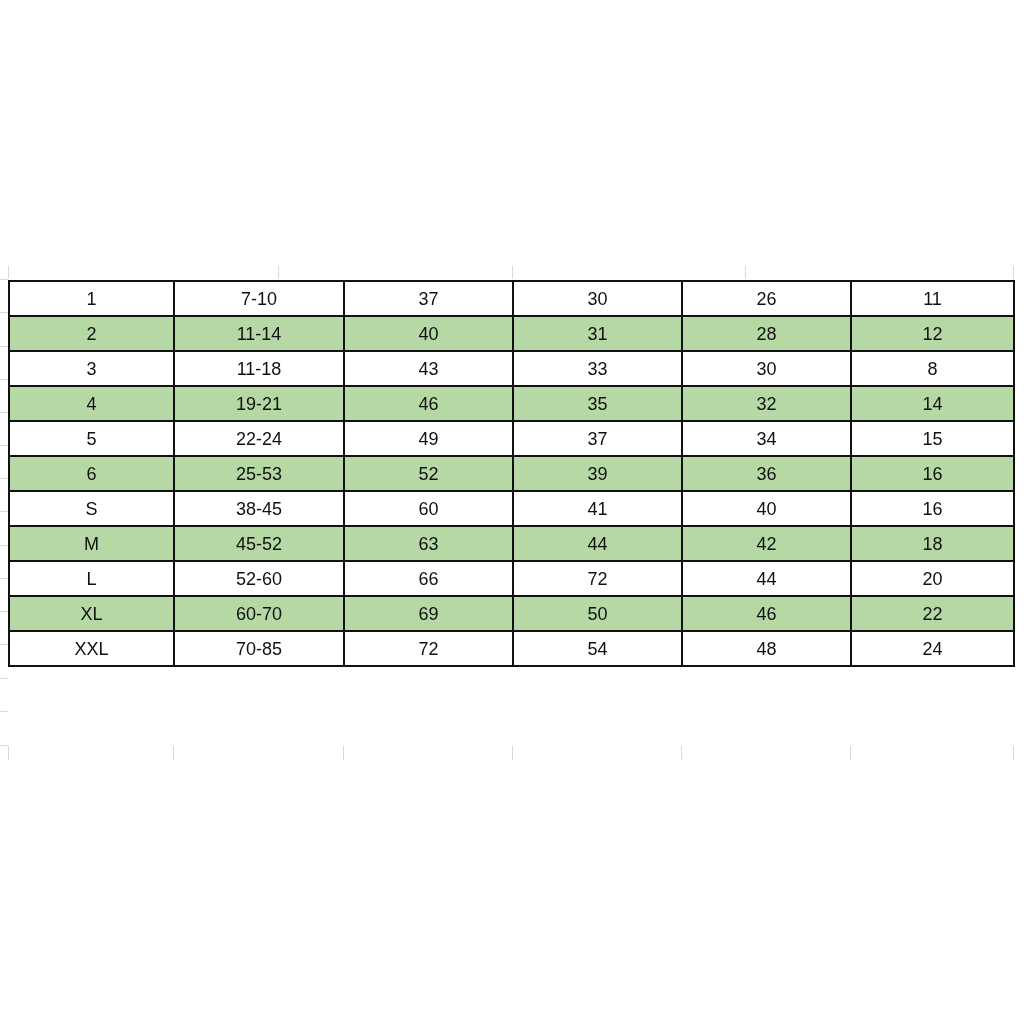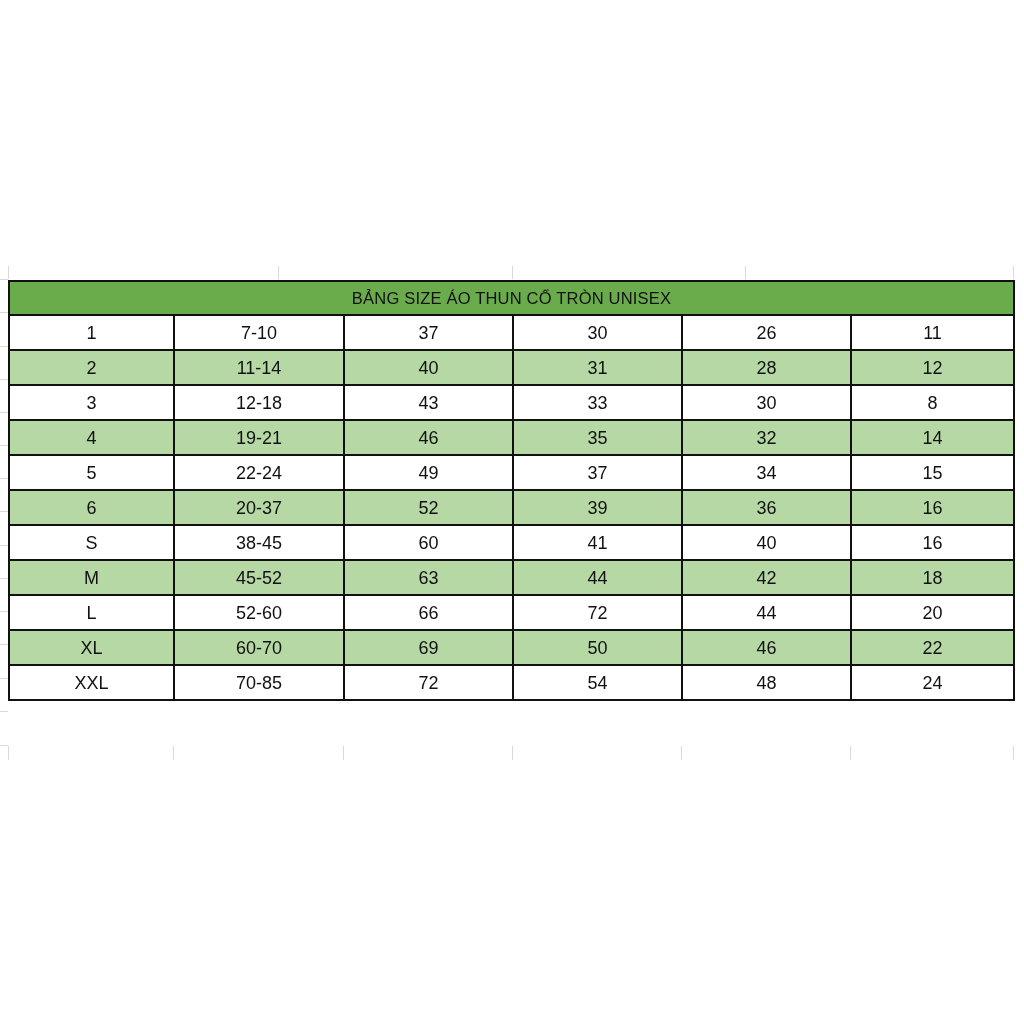--- a/index.html
+++ b/index.html
@@ -118,9 +118,6 @@
         <col class="c5">
     </colgroup>
     <tbody>
-      <tr class="title-row">
-        <td colspan="6">BẢNG SIZE ÁO THUN CỔ TRÒN UNISEX</td>
-      </tr>
 
       <tr class="data-row odd">
         <td>1</td>

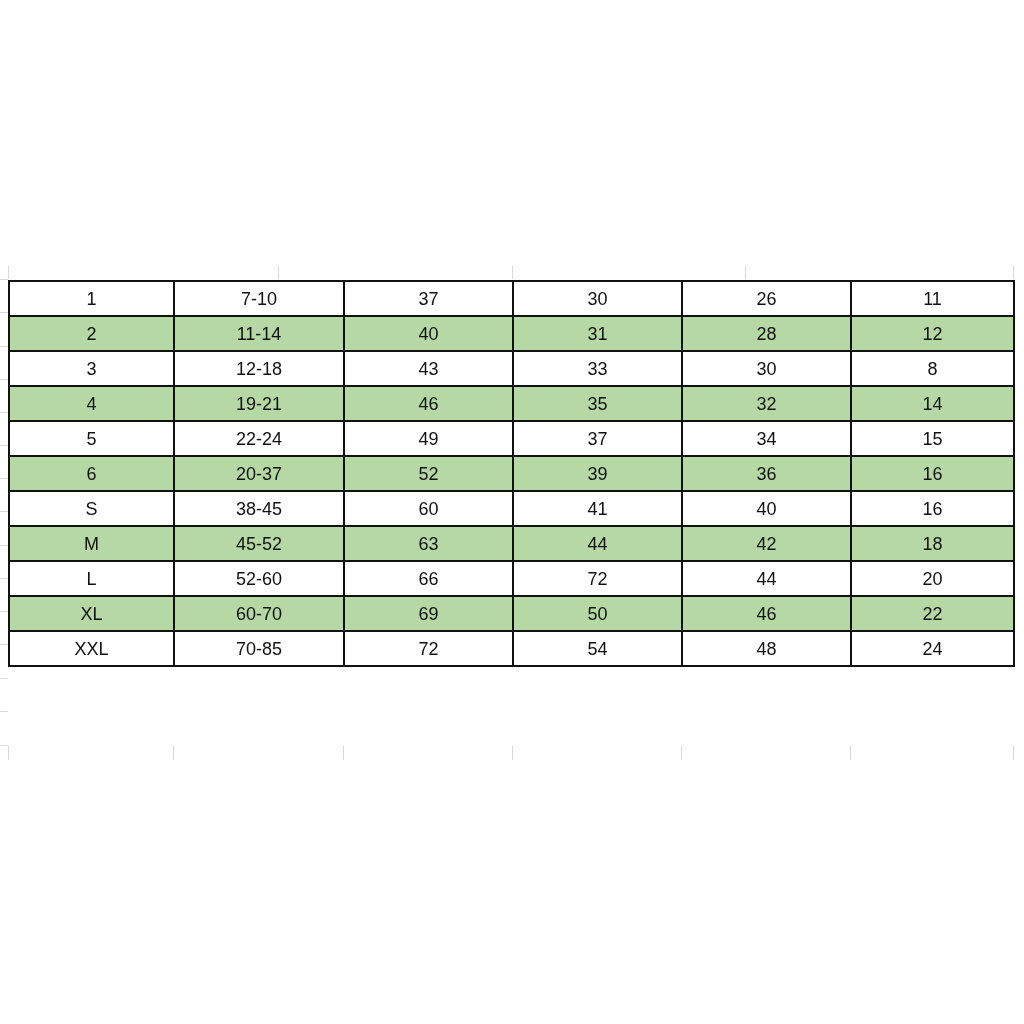--- a/index.html
+++ b/index.html
@@ -137,7 +137,7 @@
       </tr>
       <tr class="data-row odd">
         <td>3</td>
-        <td>12-18</td>
+        <td>11-18</td>
         <td>43</td>
         <td>33</td>
         <td>30</td>

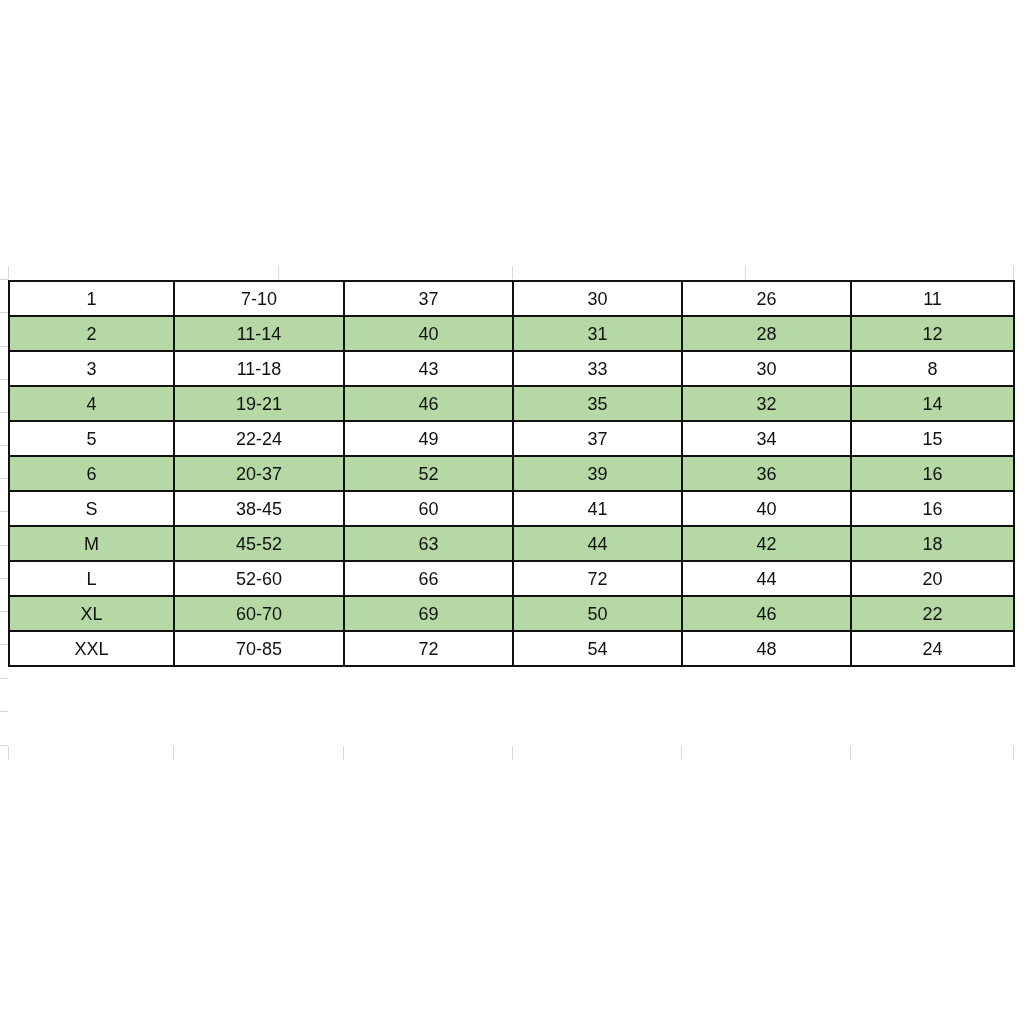--- a/index.html
+++ b/index.html
@@ -161,7 +161,7 @@
       </tr>
       <tr class="data-row even">
         <td>6</td>
-        <td>20-37</td>
+        <td>25-53</td>
         <td>52</td>
         <td>39</td>
         <td>36</td>

